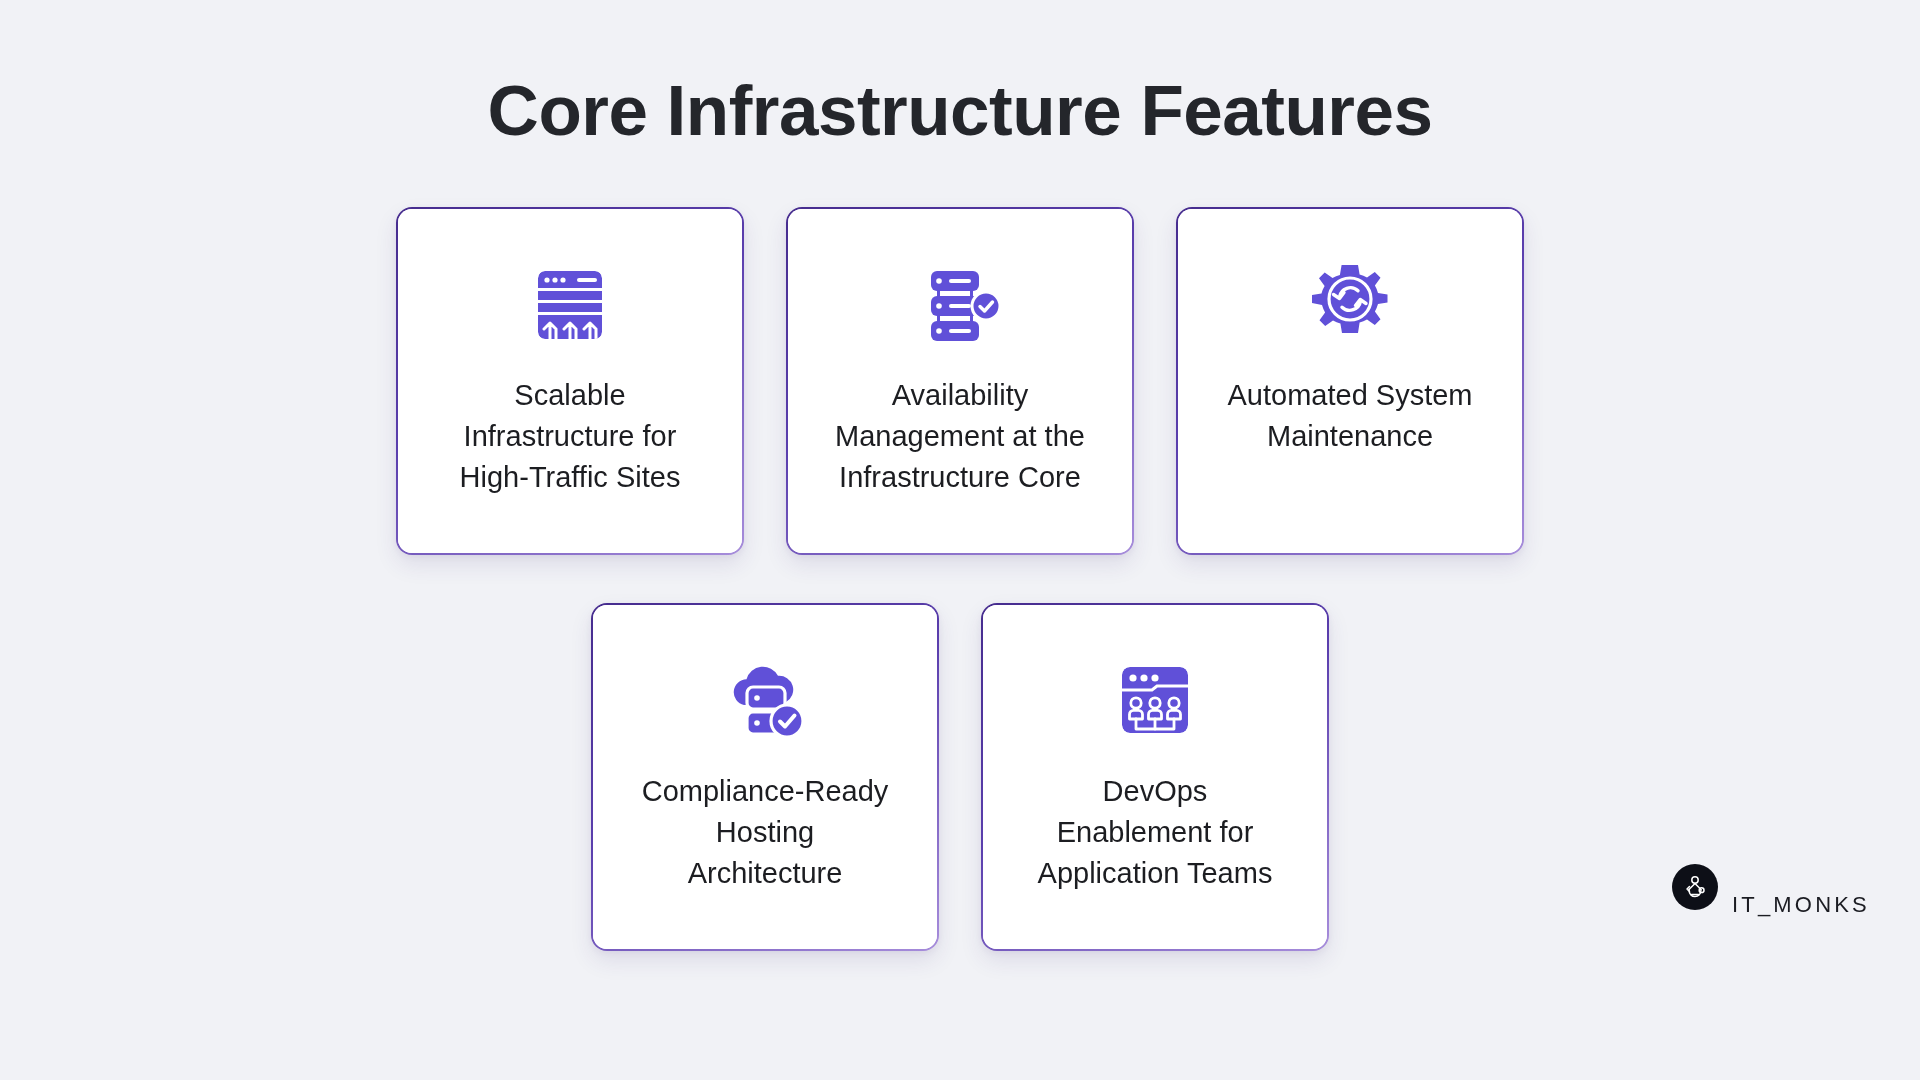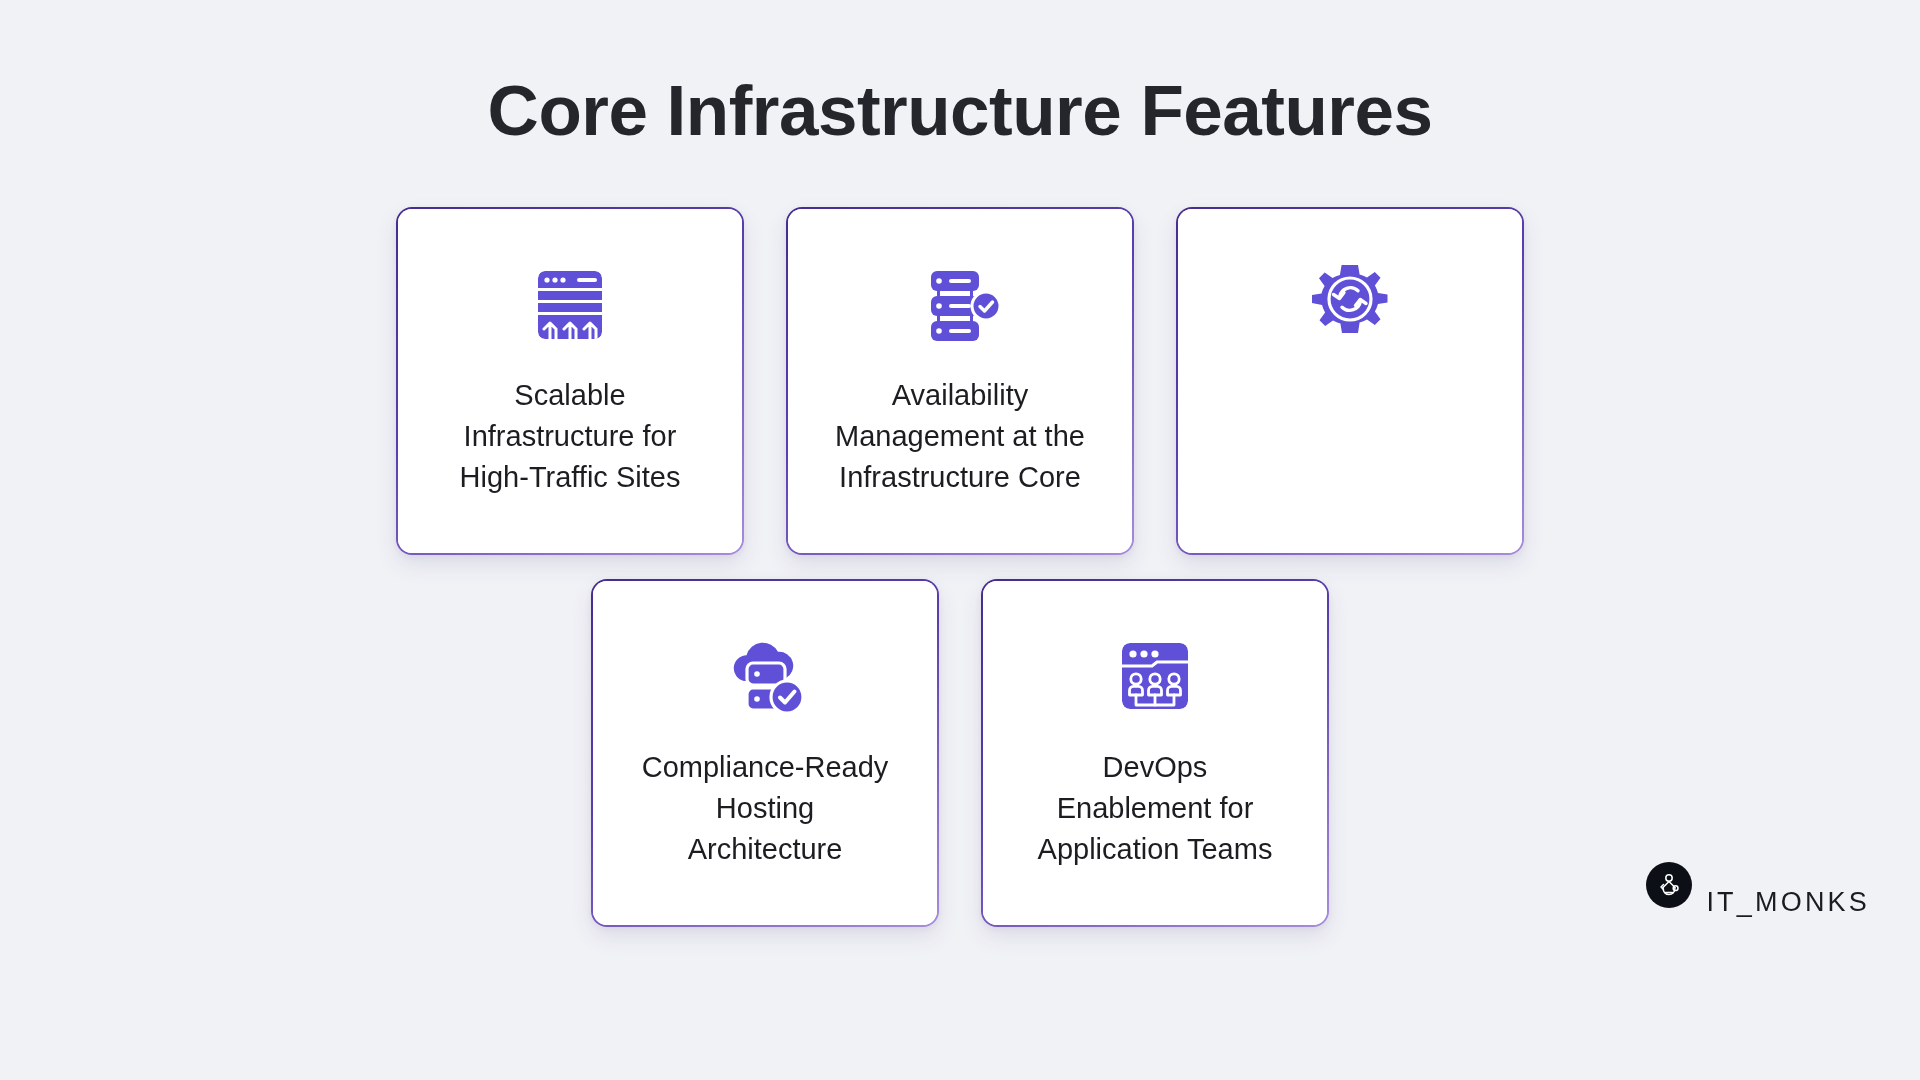--- a/index.html
+++ b/index.html
@@ -42,7 +42,7 @@
     display: flex;
     flex-direction: column;
     align-items: center;
-    gap: 24px;
+    gap: 48px;
   }
   .row {
     display: flex;

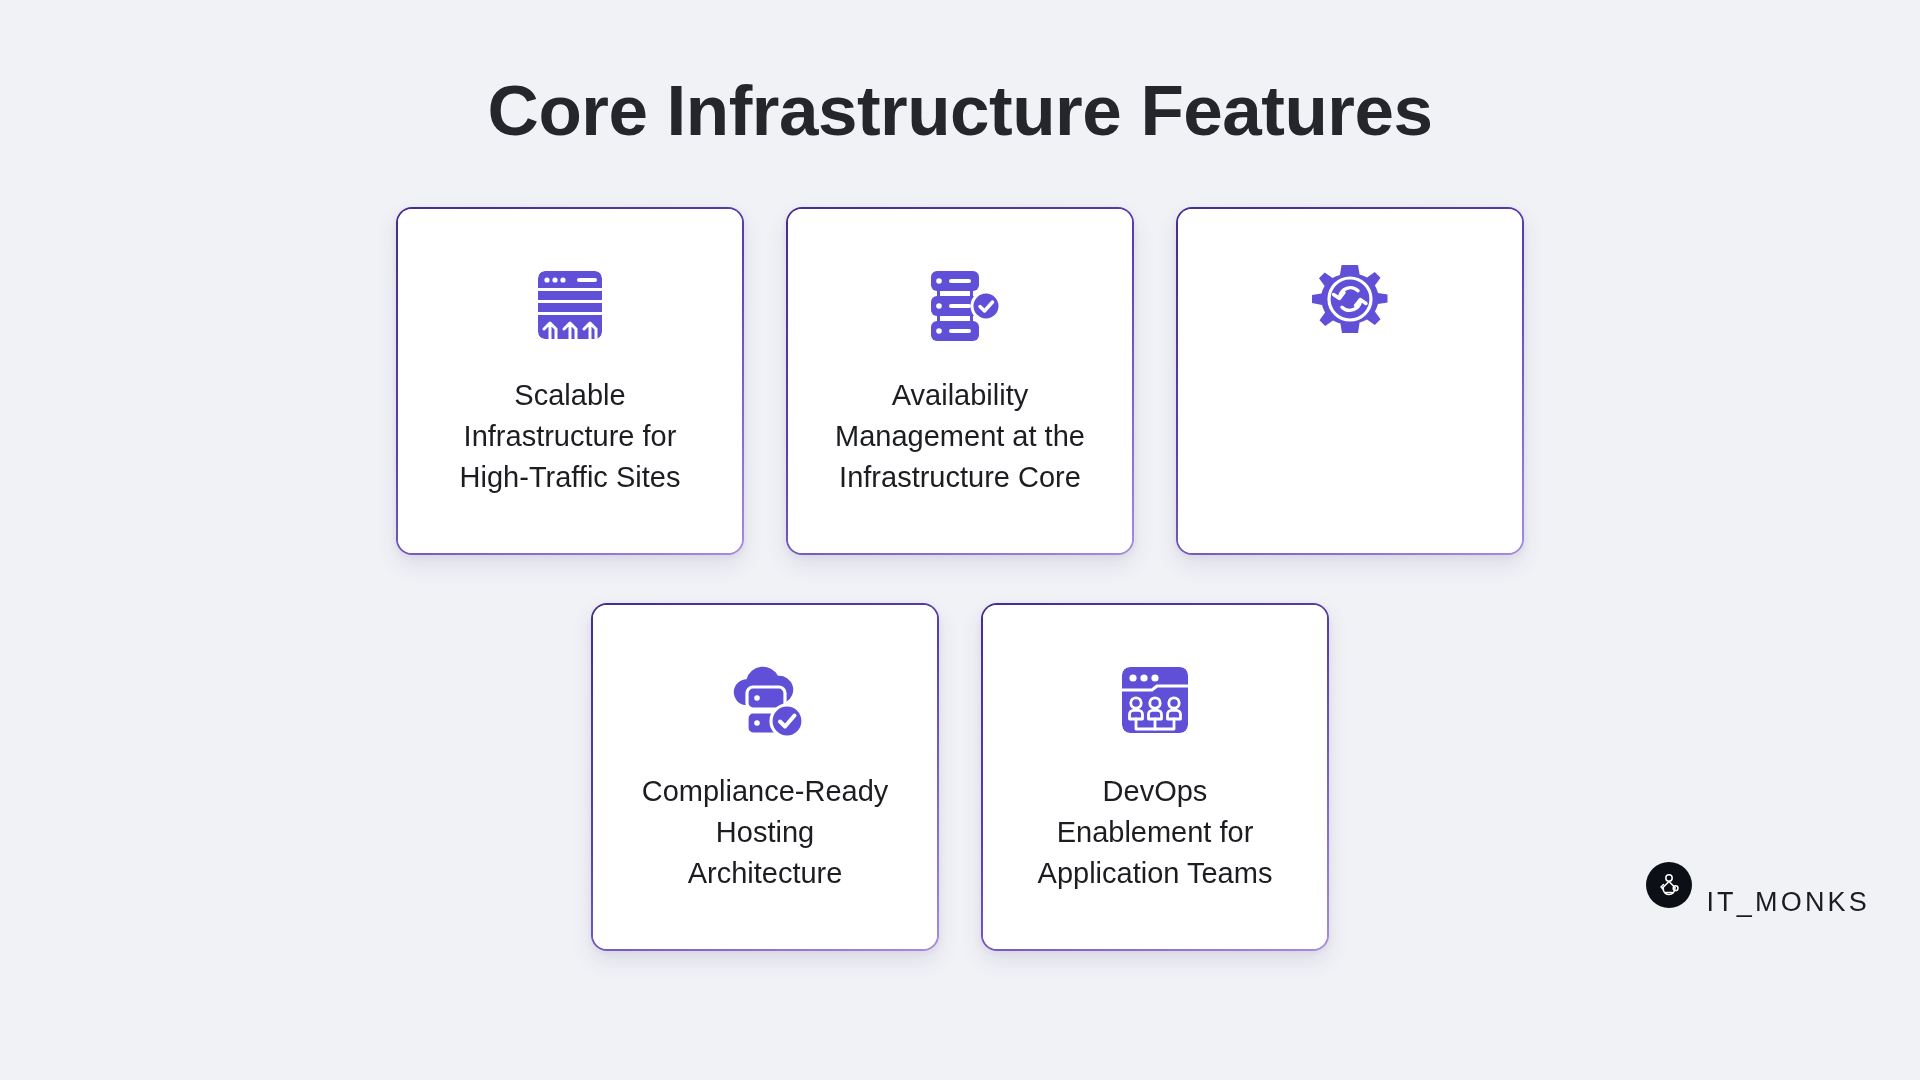--- a/index.html
+++ b/index.html
@@ -224,6 +224,8 @@
               </g>
             </svg>
           </div>
+          <div class="card-label">Automated System
+Maintenance</div>
         </div>
       </div>
 

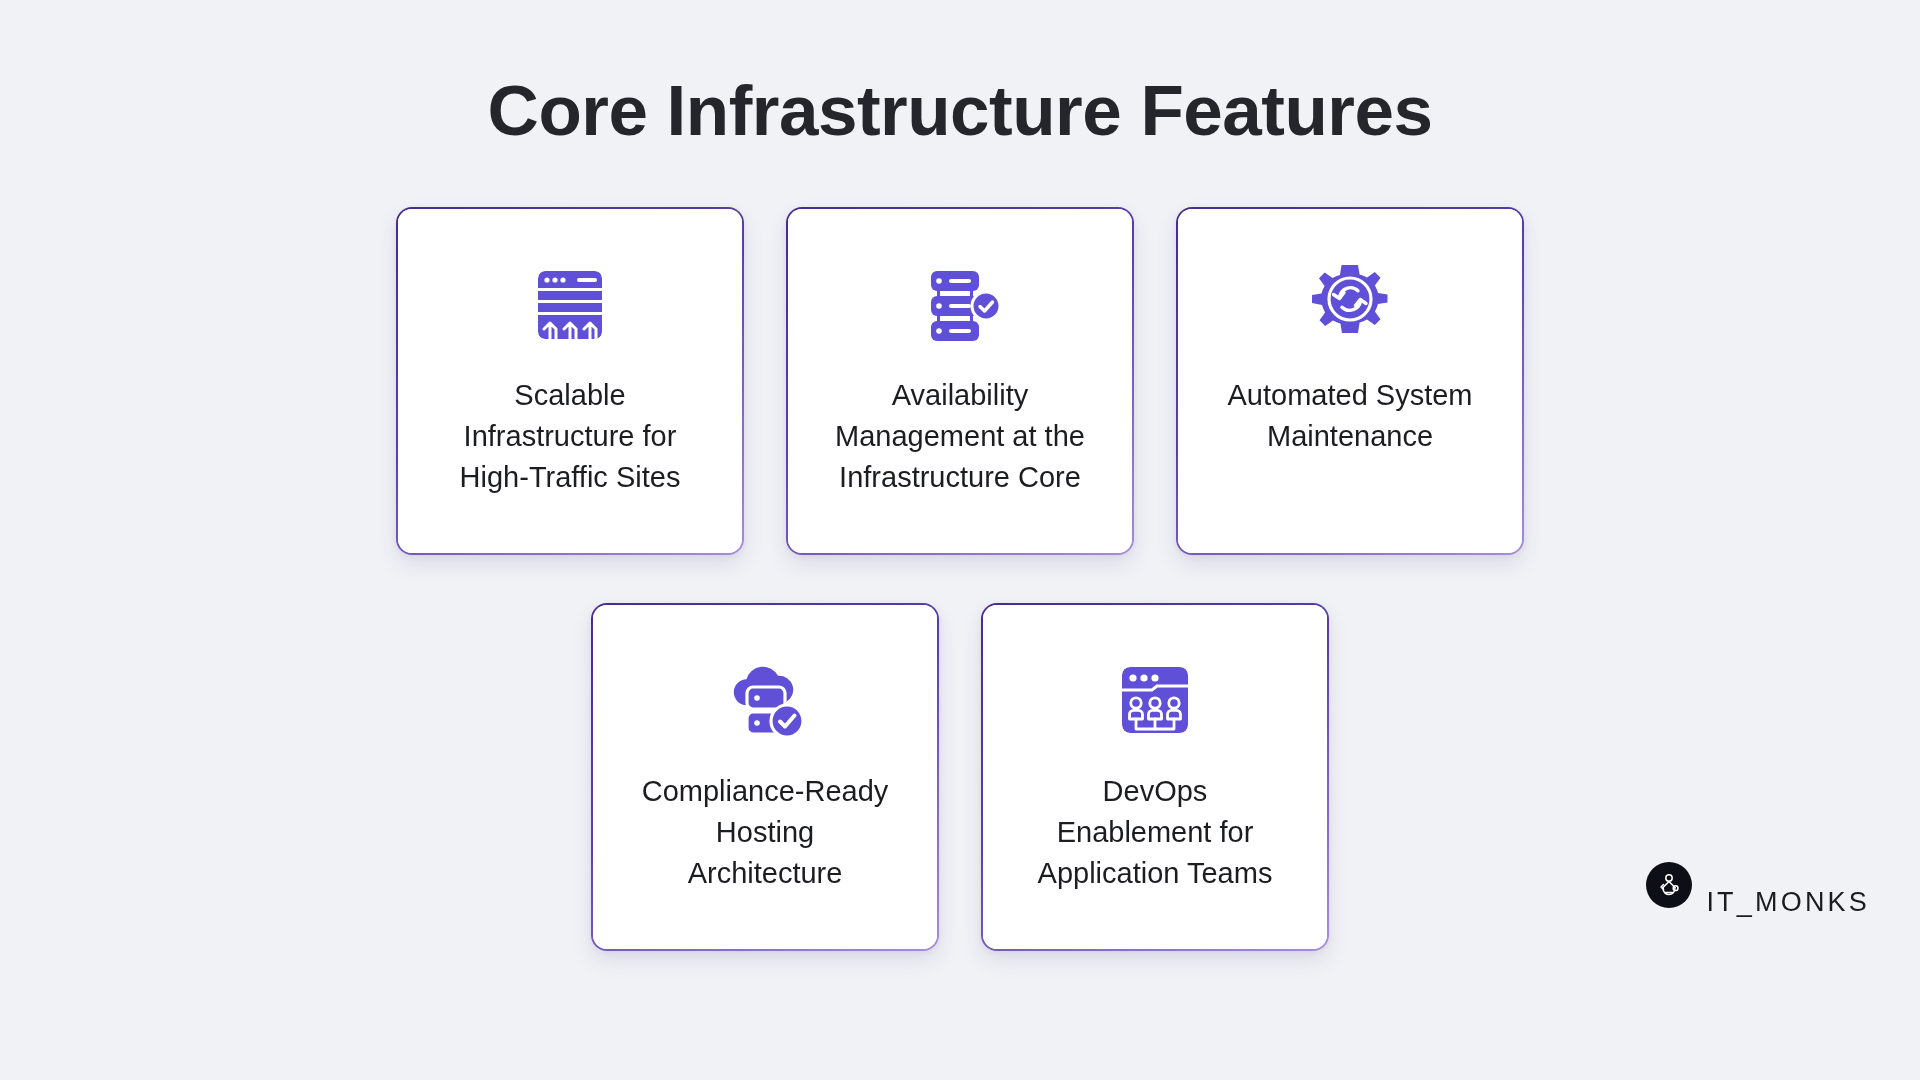--- a/index.html
+++ b/index.html
@@ -122,7 +122,7 @@
     justify-content: center;
   }
   .logo-text {
-    font-size: 27px;
+    font-size: 22px;
     letter-spacing: 3.2px;
     color: #1b1c22;
     font-weight: 400;

